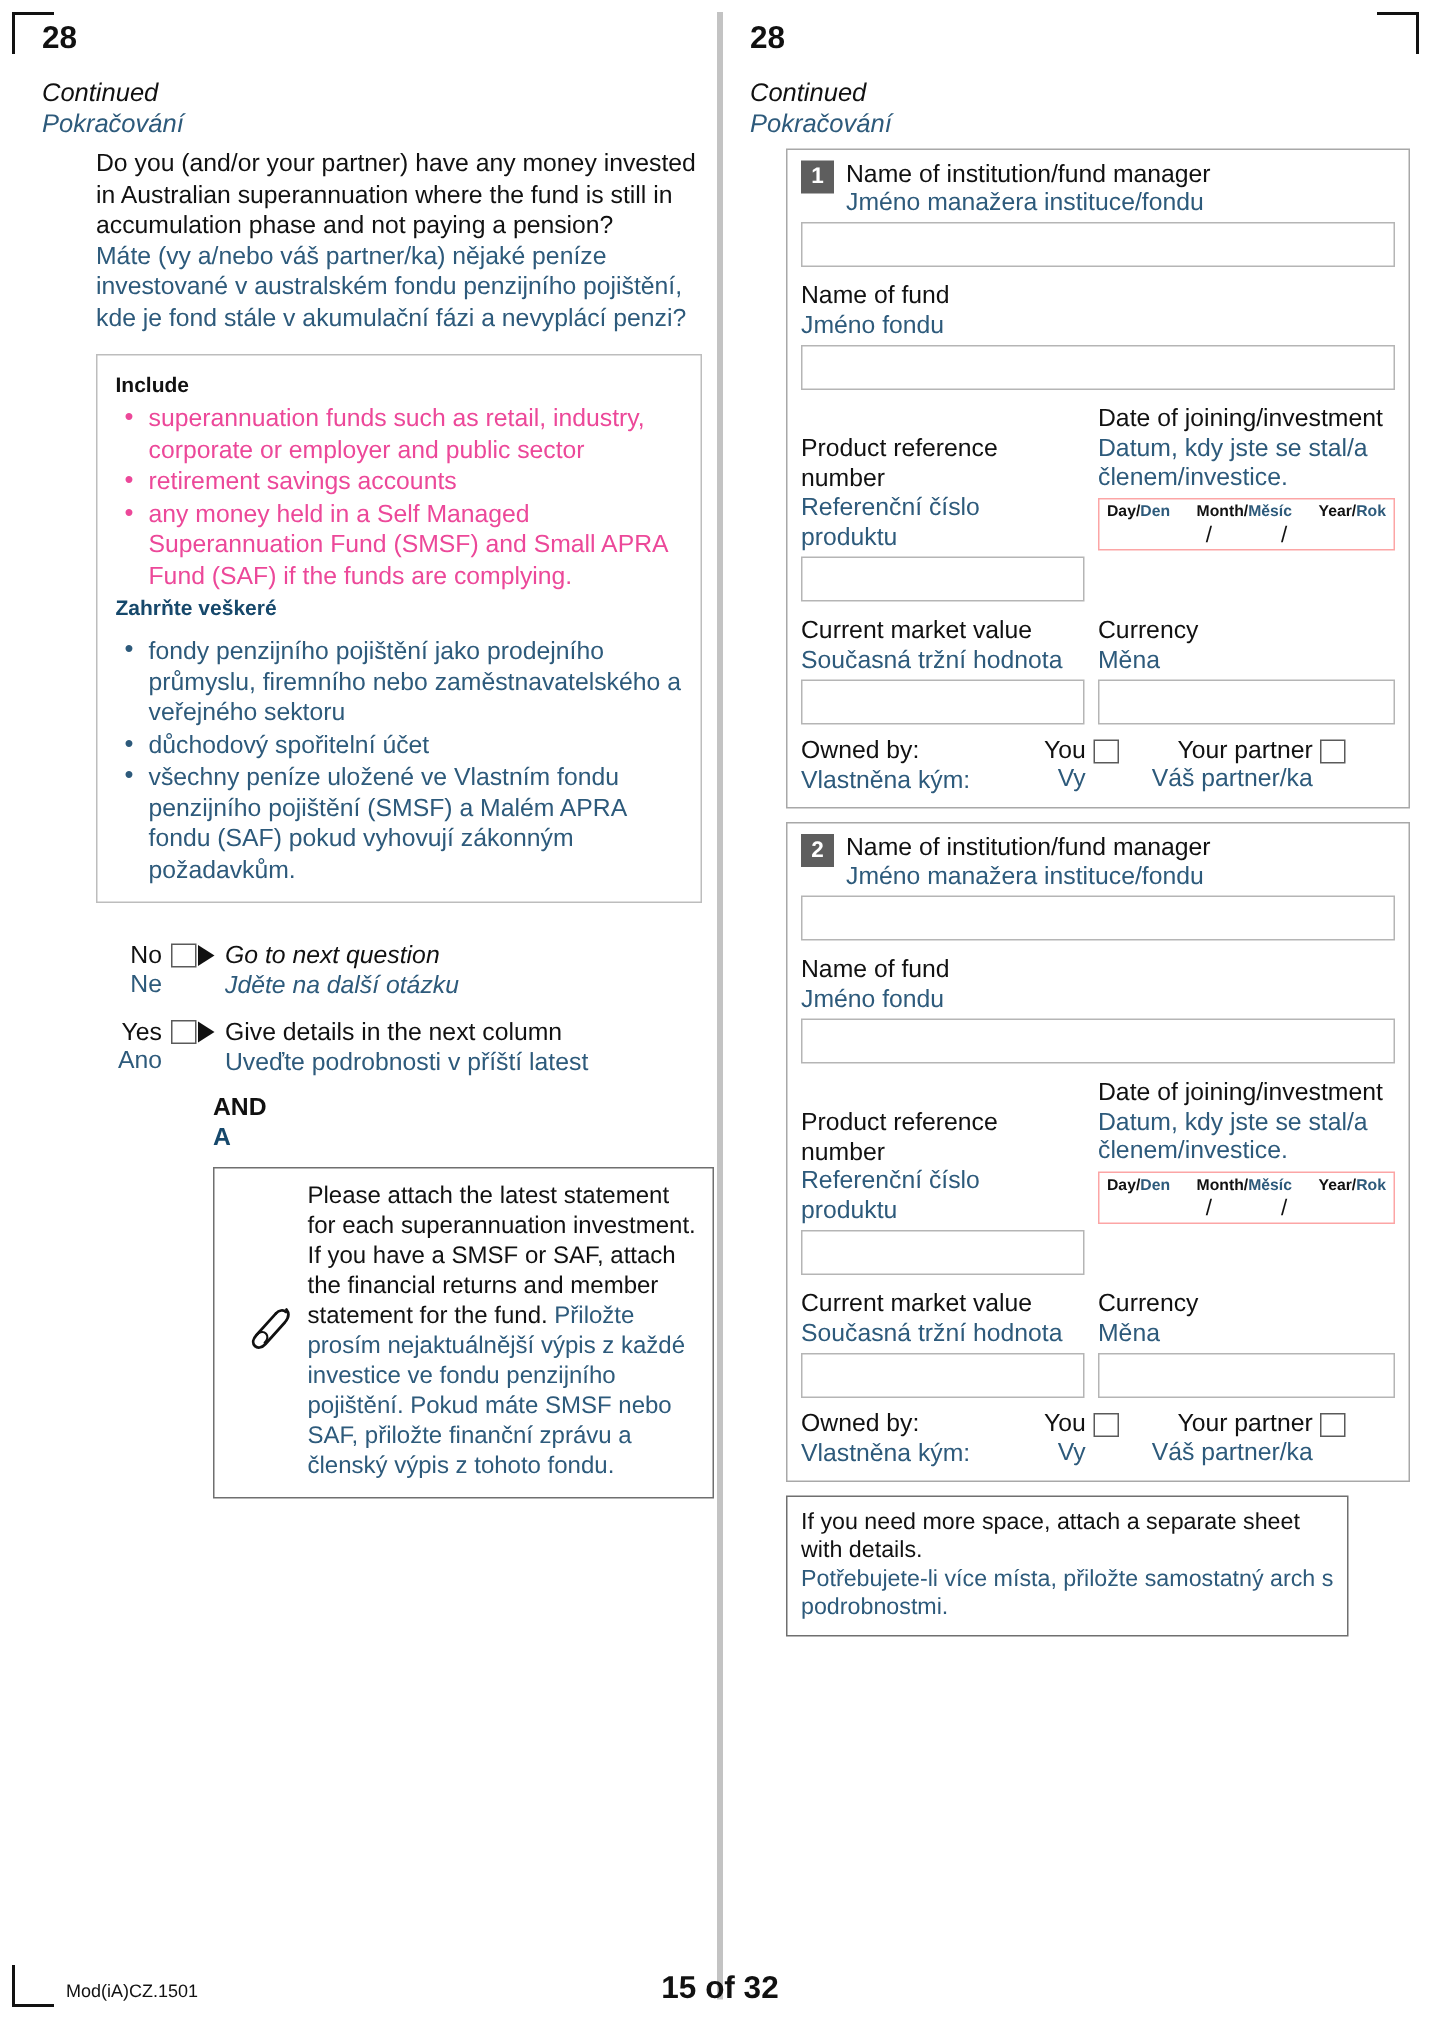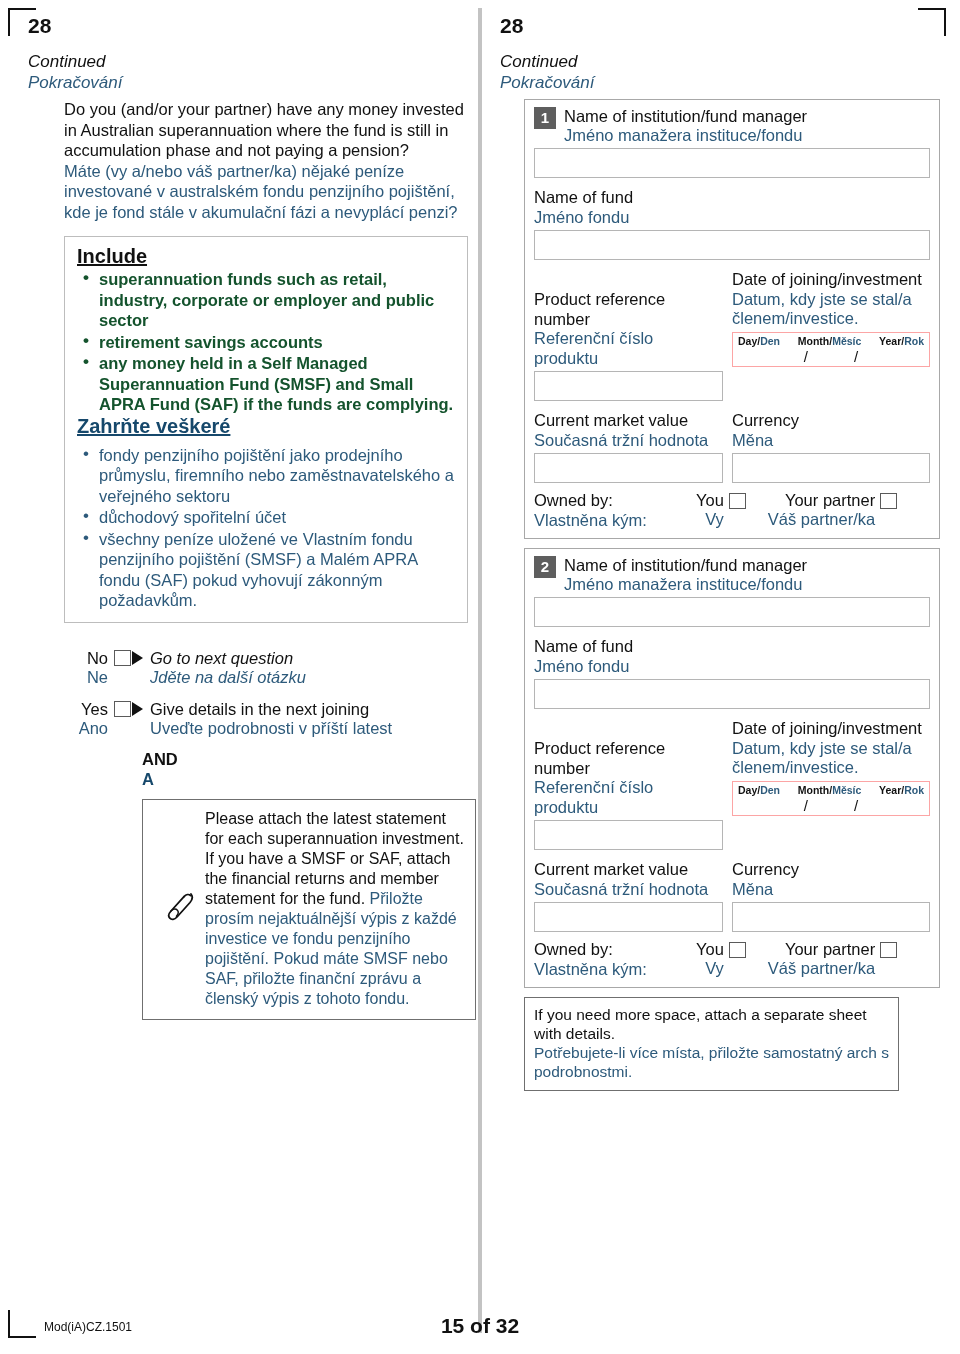--- a/index.html
+++ b/index.html
@@ -111,10 +111,9 @@
   }
   .include-title {
     font-weight: bold;
-    font-size: 20px;
+    font-size: 14px;
     line-height: 21px;
     color: #111;
-    text-decoration: underline;
   }
   .include-title.cz { color: #16486b; }
   ul.bullets {

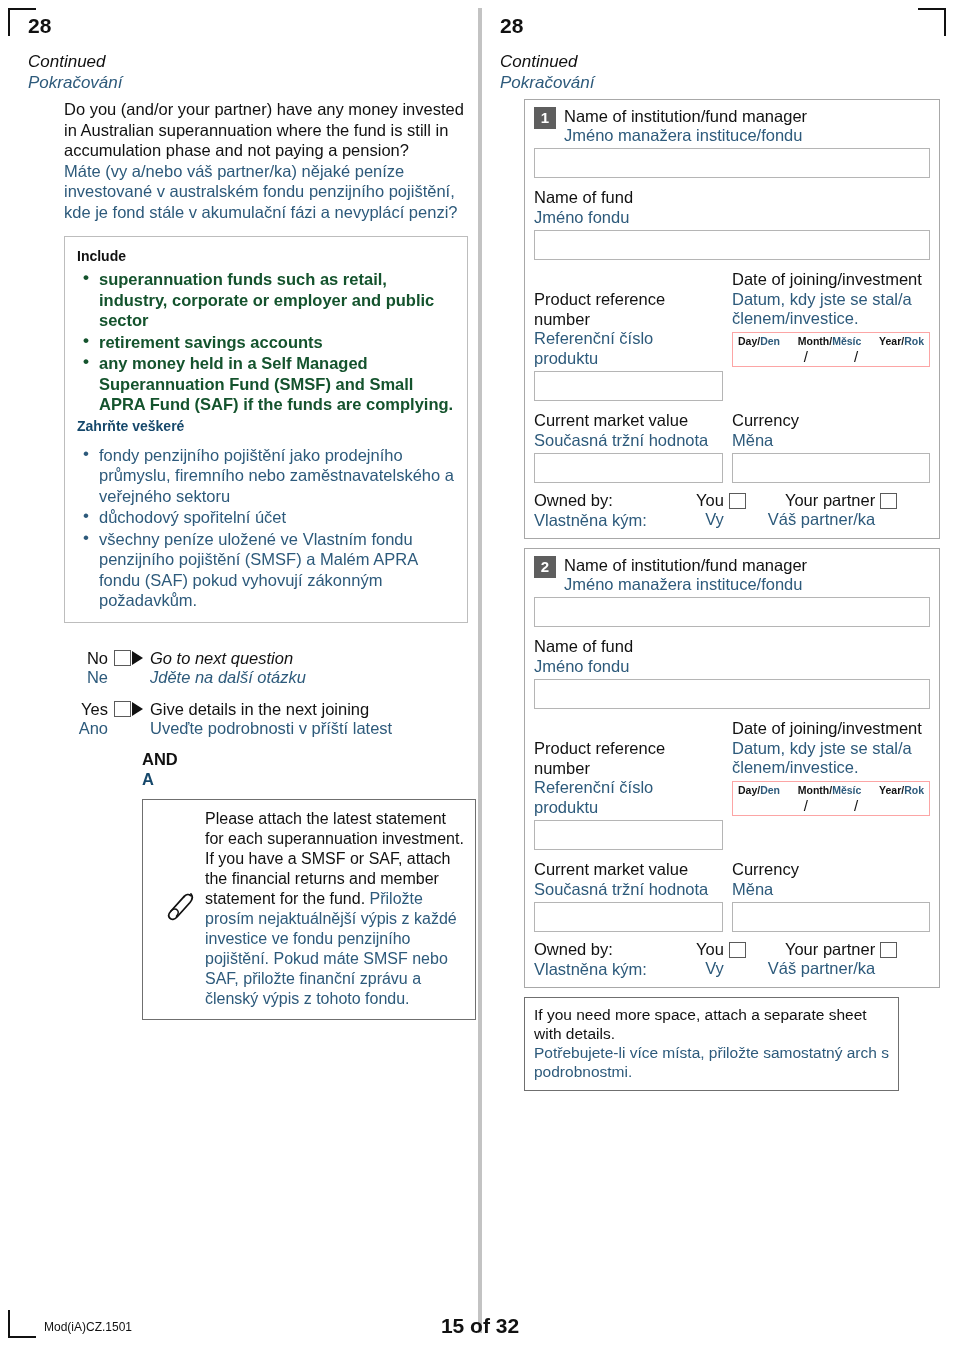--- a/index.html
+++ b/index.html
@@ -135,7 +135,7 @@
     font-size: 17px;
   }
   ul.bullets.cz li { color: #2d5a7b; }
-  ul.bullets.en li { color: #14532d; font-weight: bold; }
+  ul.bullets.en li { color: #ec4899; }
   ul.bullets.cz { margin-top: 8px; }
 
   

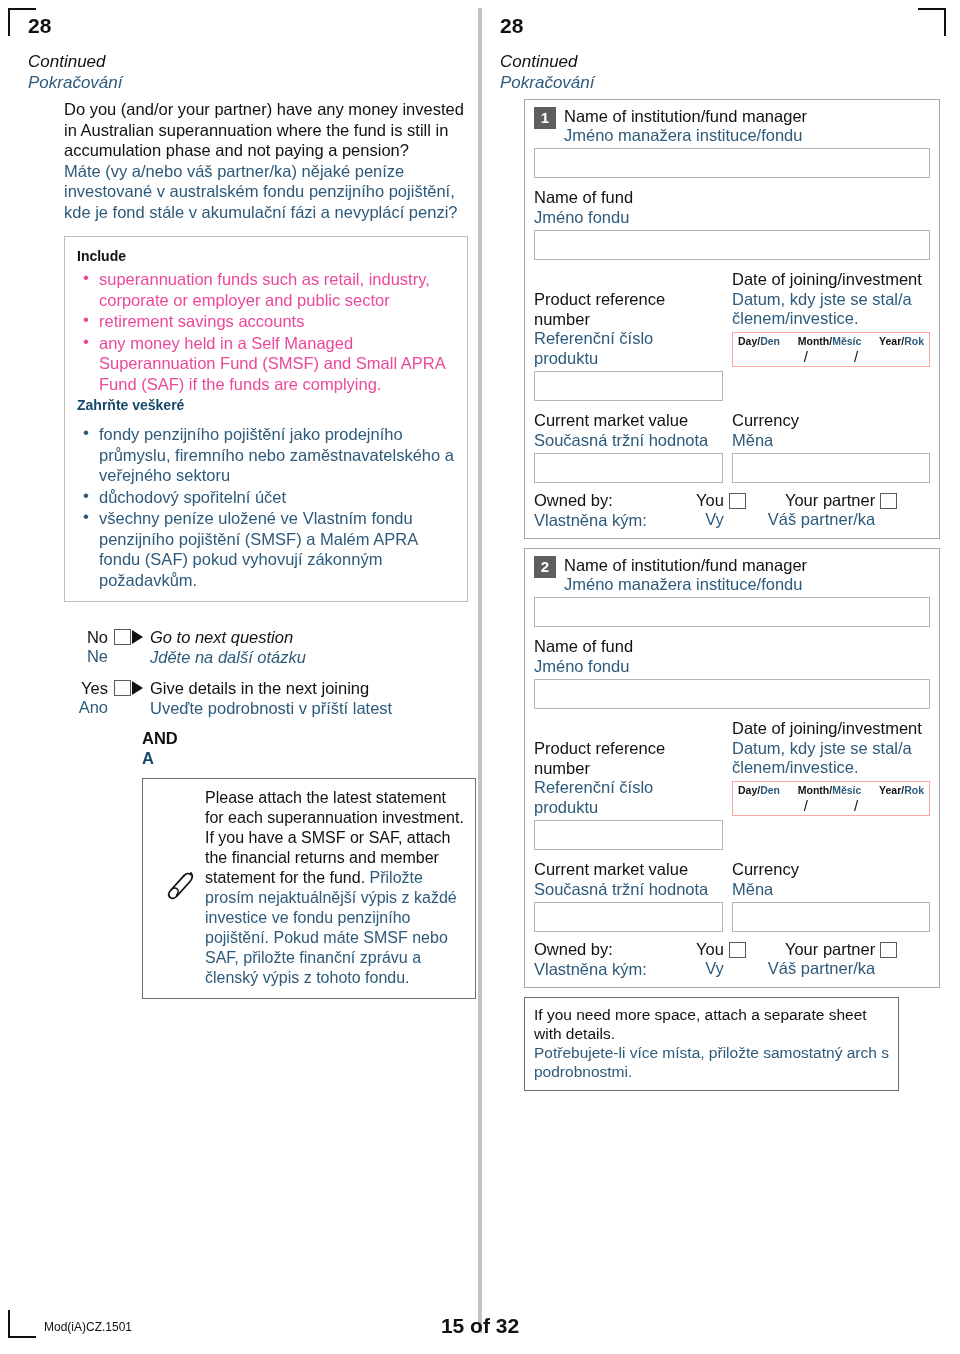--- a/index.html
+++ b/index.html
@@ -460,7 +460,7 @@
           <div class="arrow"></div>
         </div>
         <div class="ans-text noital">
-          <div class="en">Give details in the next joining</div>
+          <div class="en">Give details in the next column</div>
           <div class="cz">Uveďte podrobnosti v příští latest</div>
         </div>
       </div>

